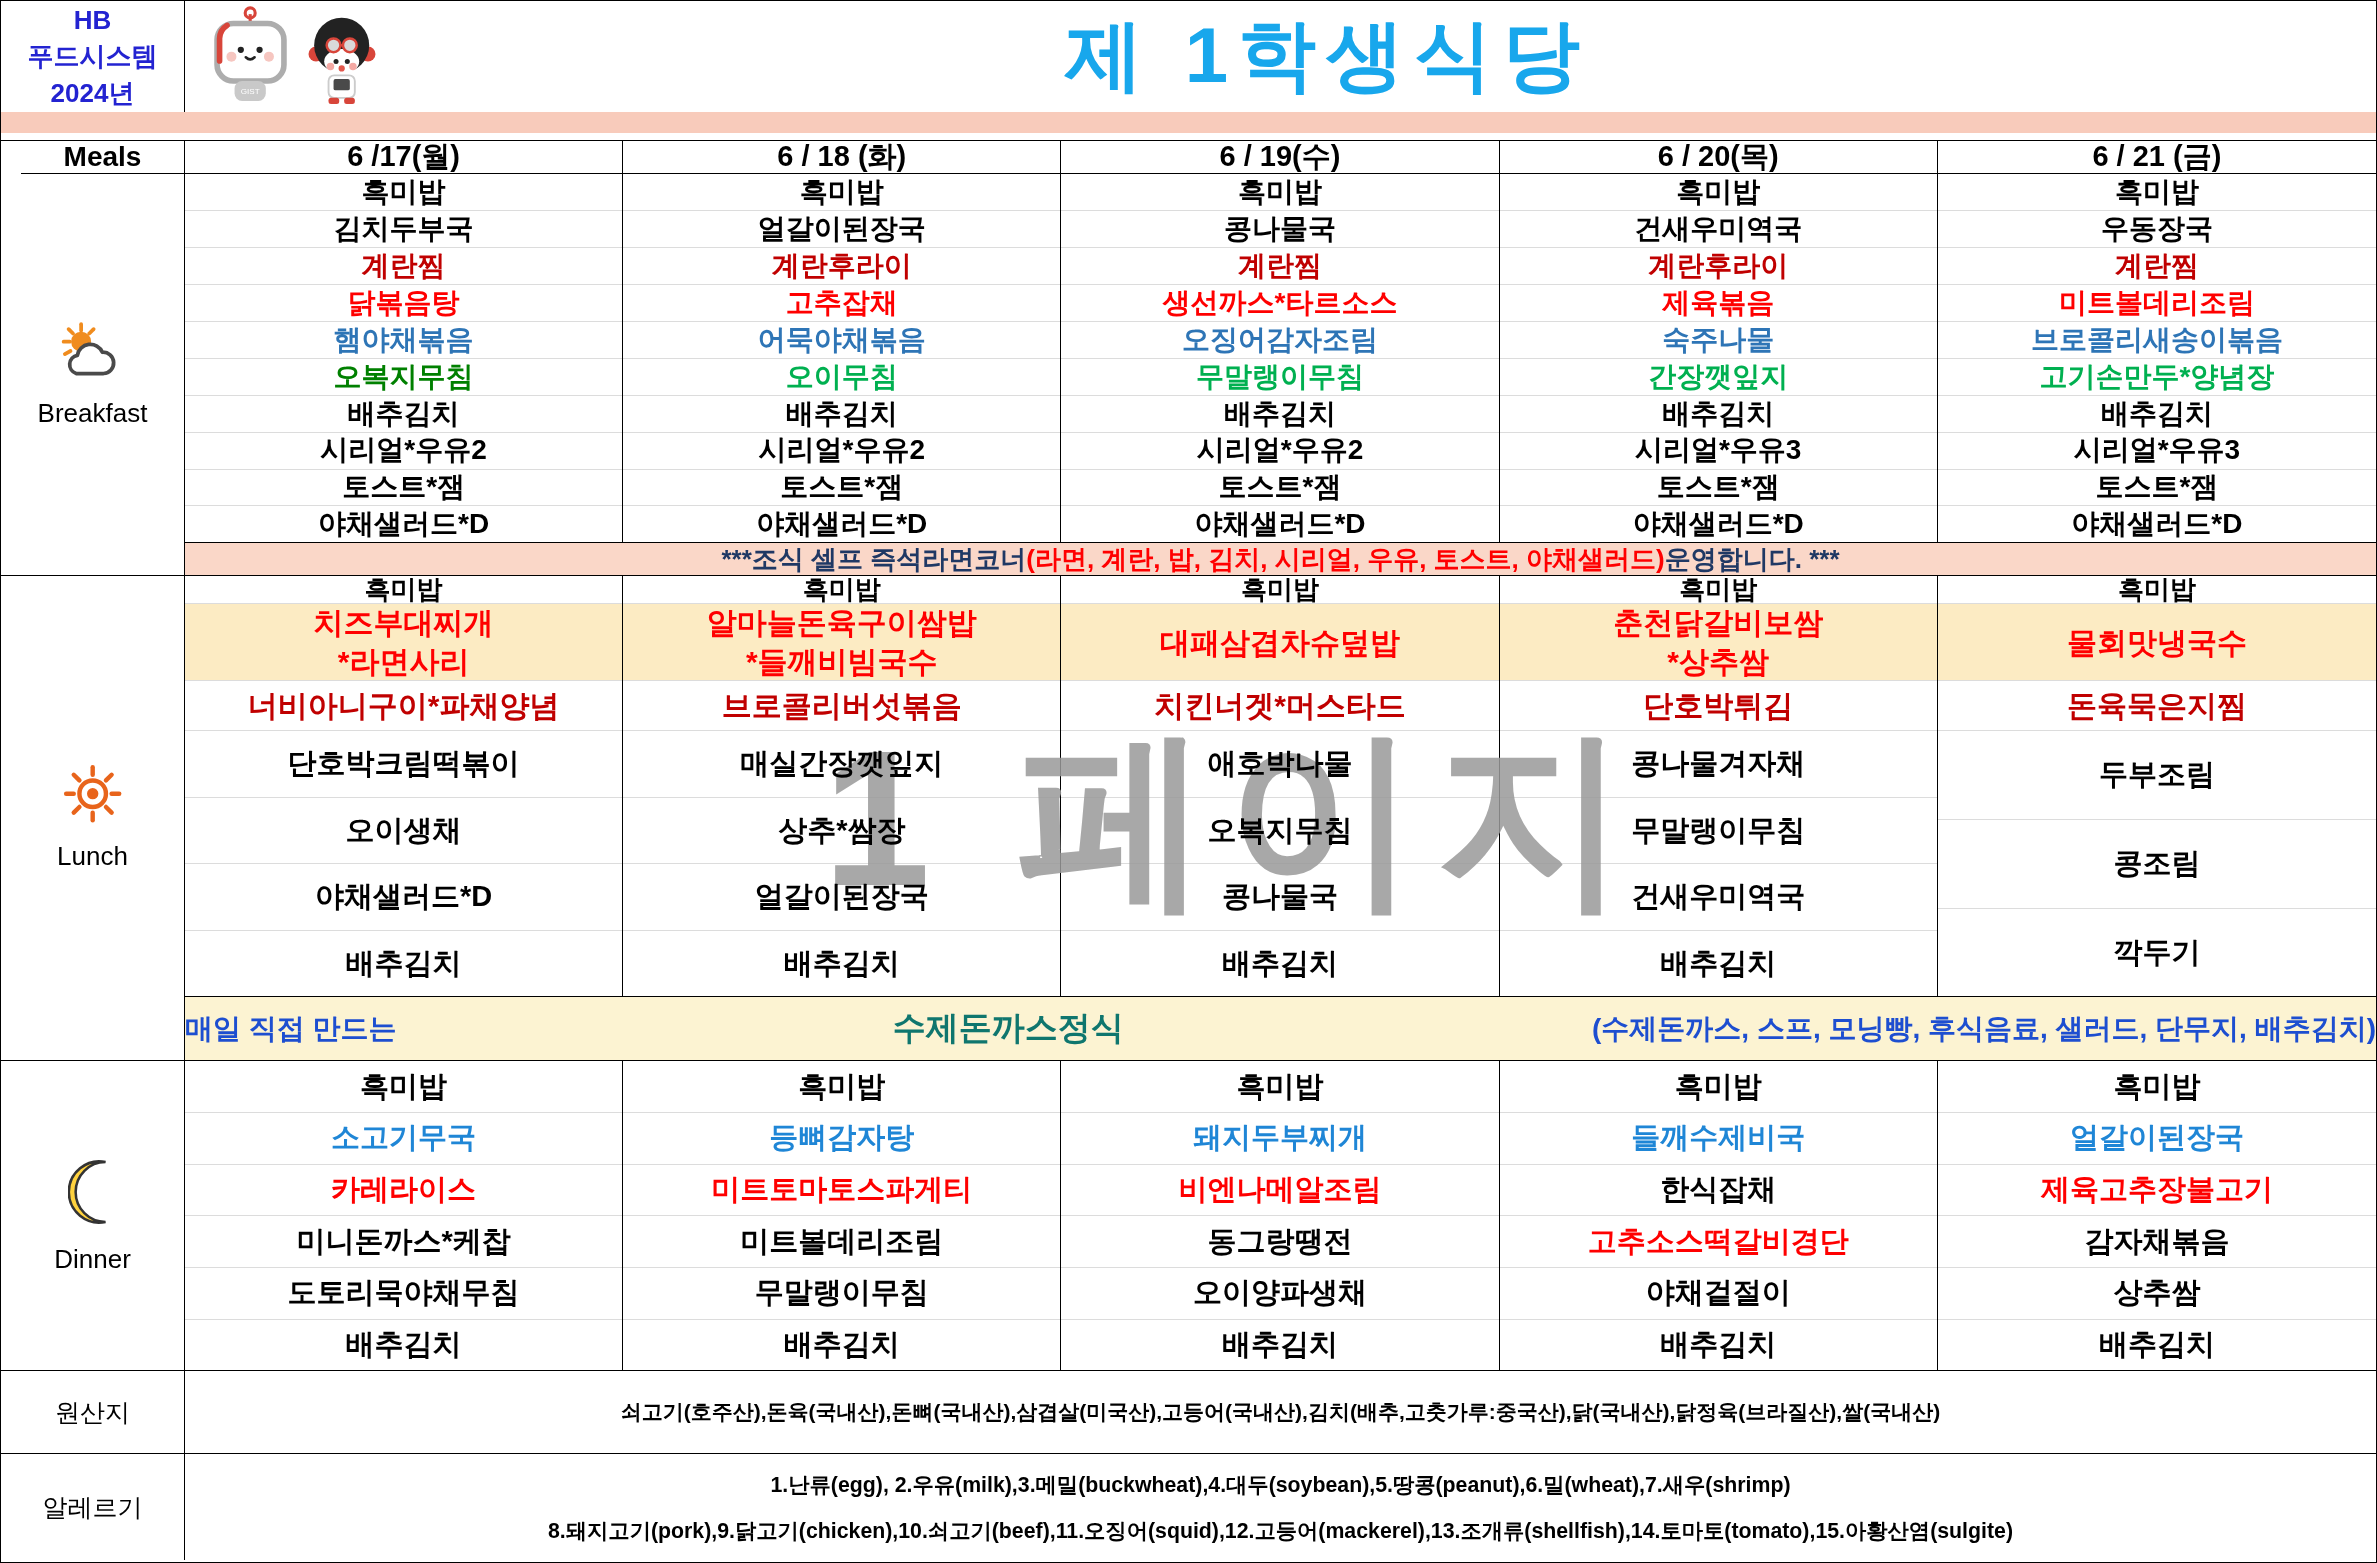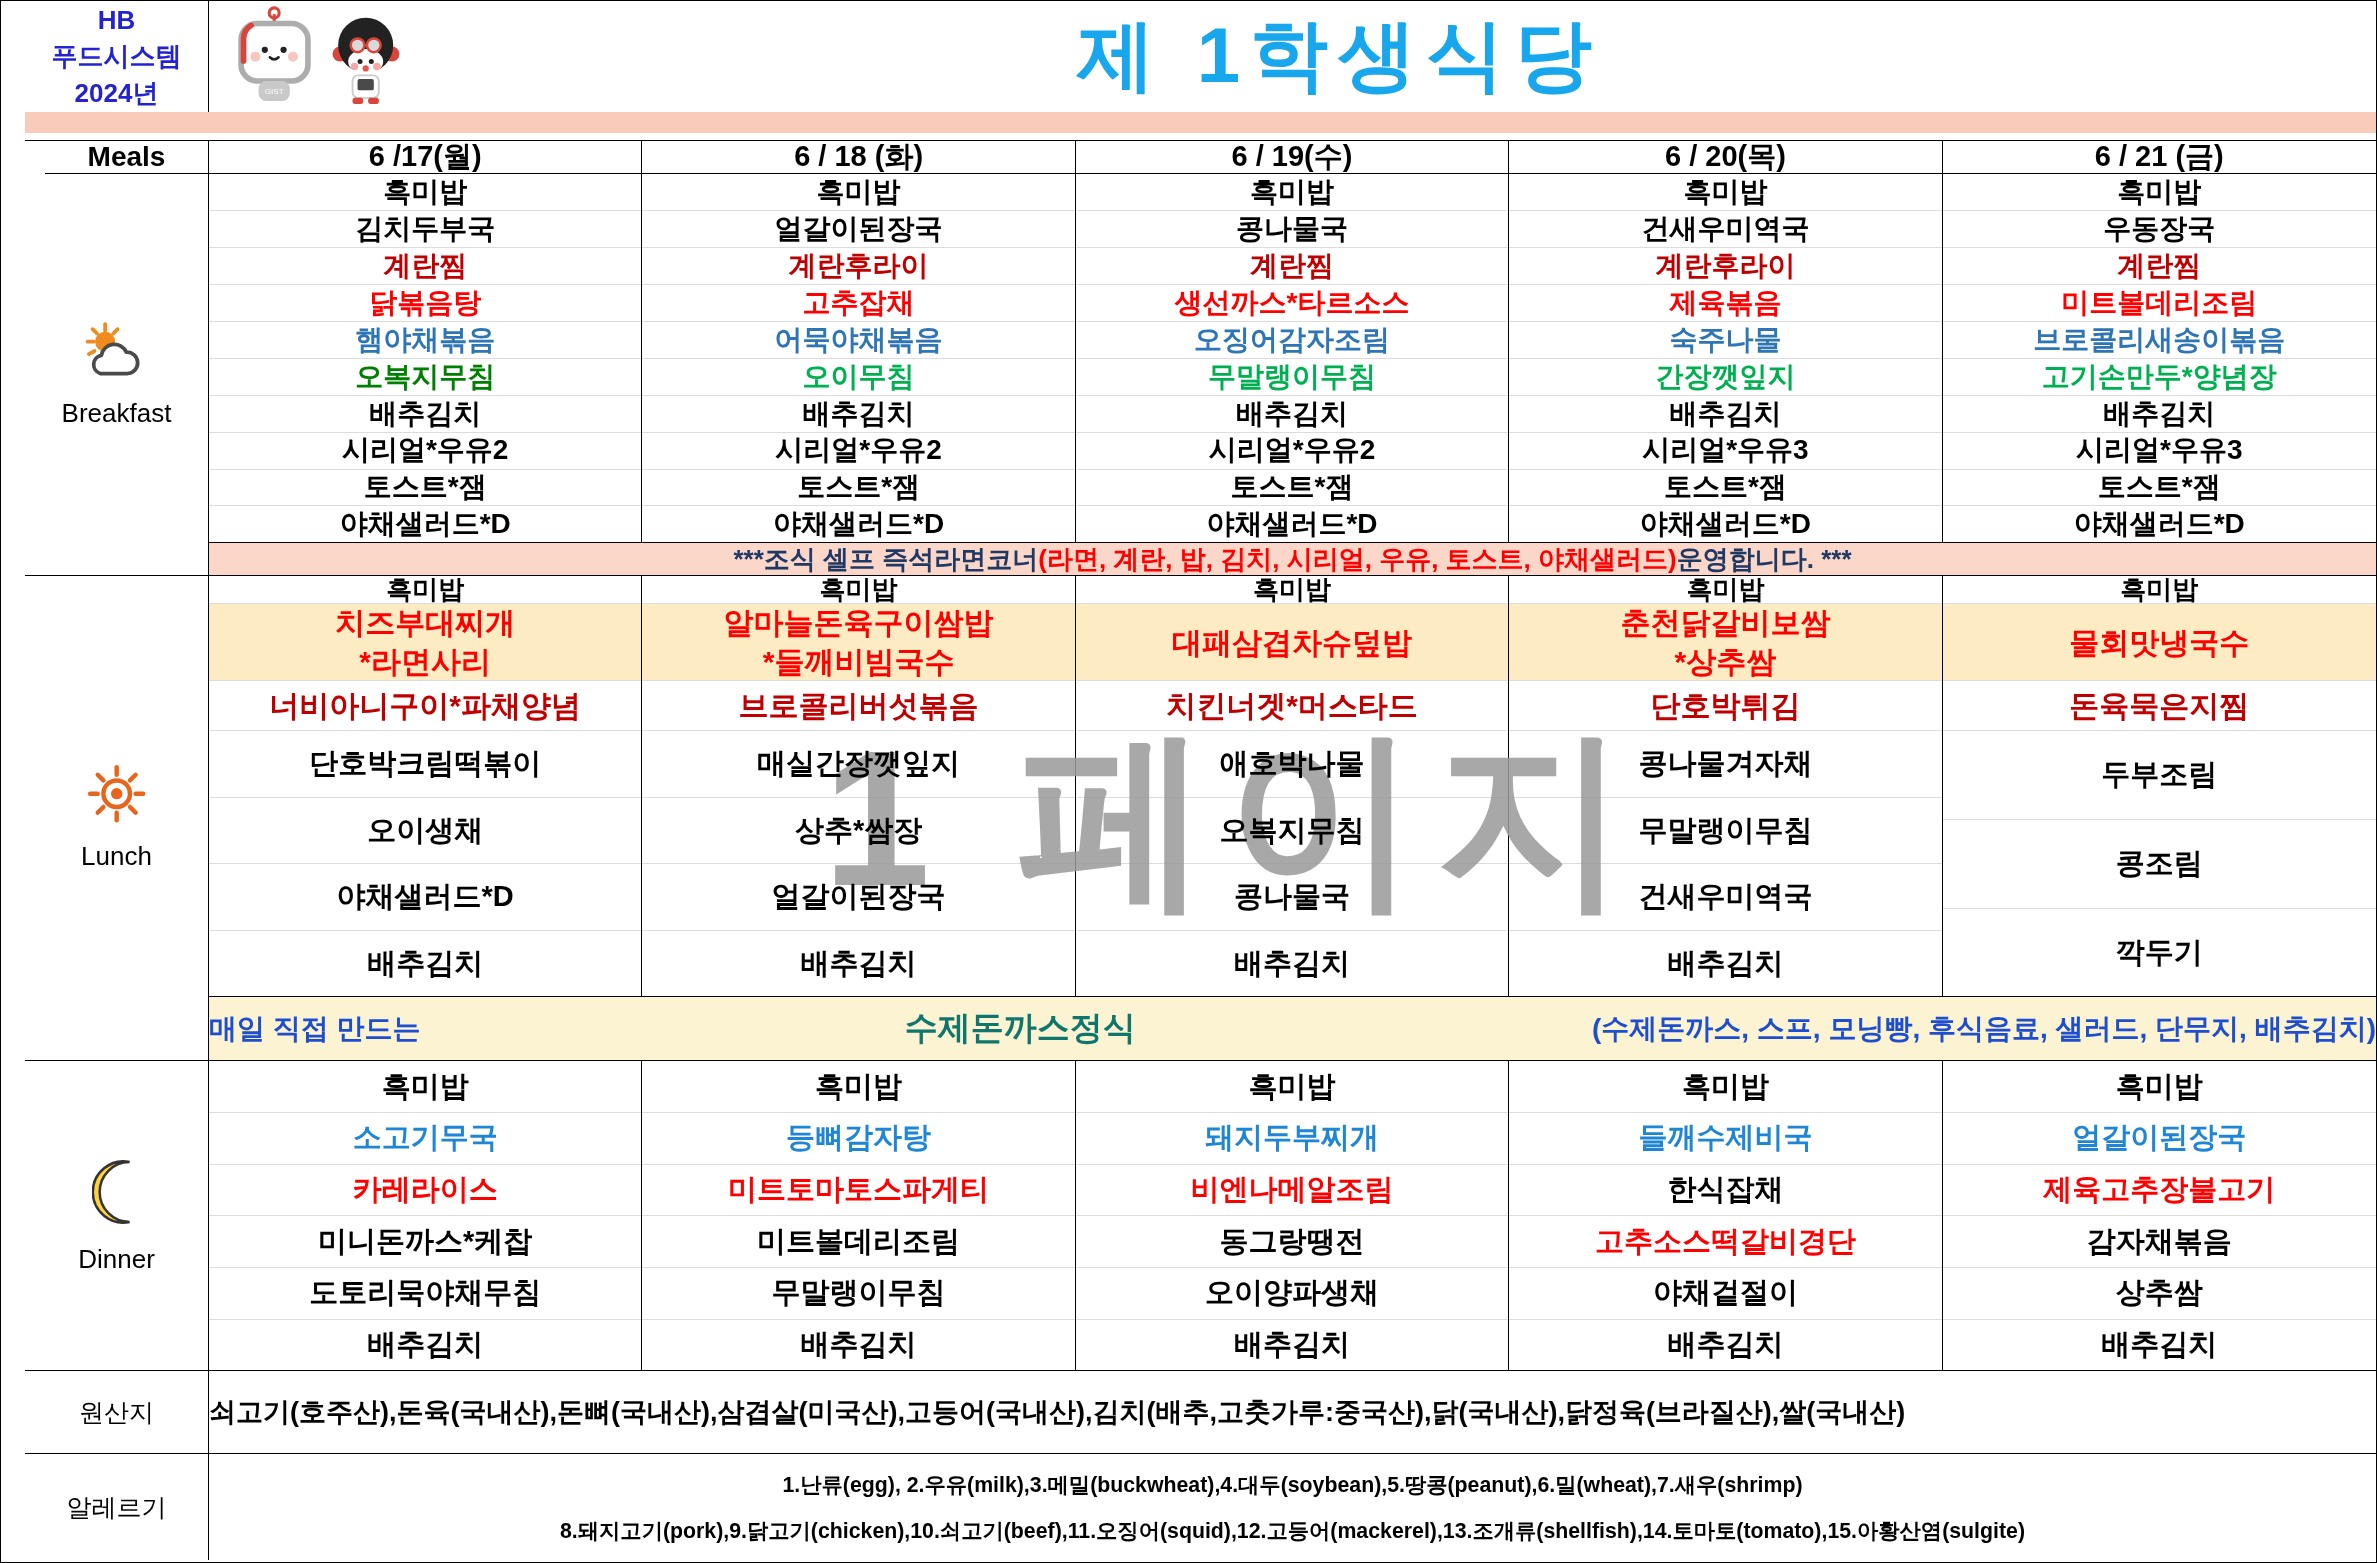--- a/index.html
+++ b/index.html
@@ -7,7 +7,7 @@
   .page{
     position:relative; width:2377px; height:1563px; background:#fff;
     border:1.9px solid #000; overflow:hidden;
-    font-family:"Liberation Sans","DejaVu Sans",sans-serif; color:#000;padding-left:24px;
+    font-family:"Liberation Sans","DejaVu Sans",sans-serif; color:#000;
   }
   
   .topbar{ position:relative; height:111px; display:flex; }

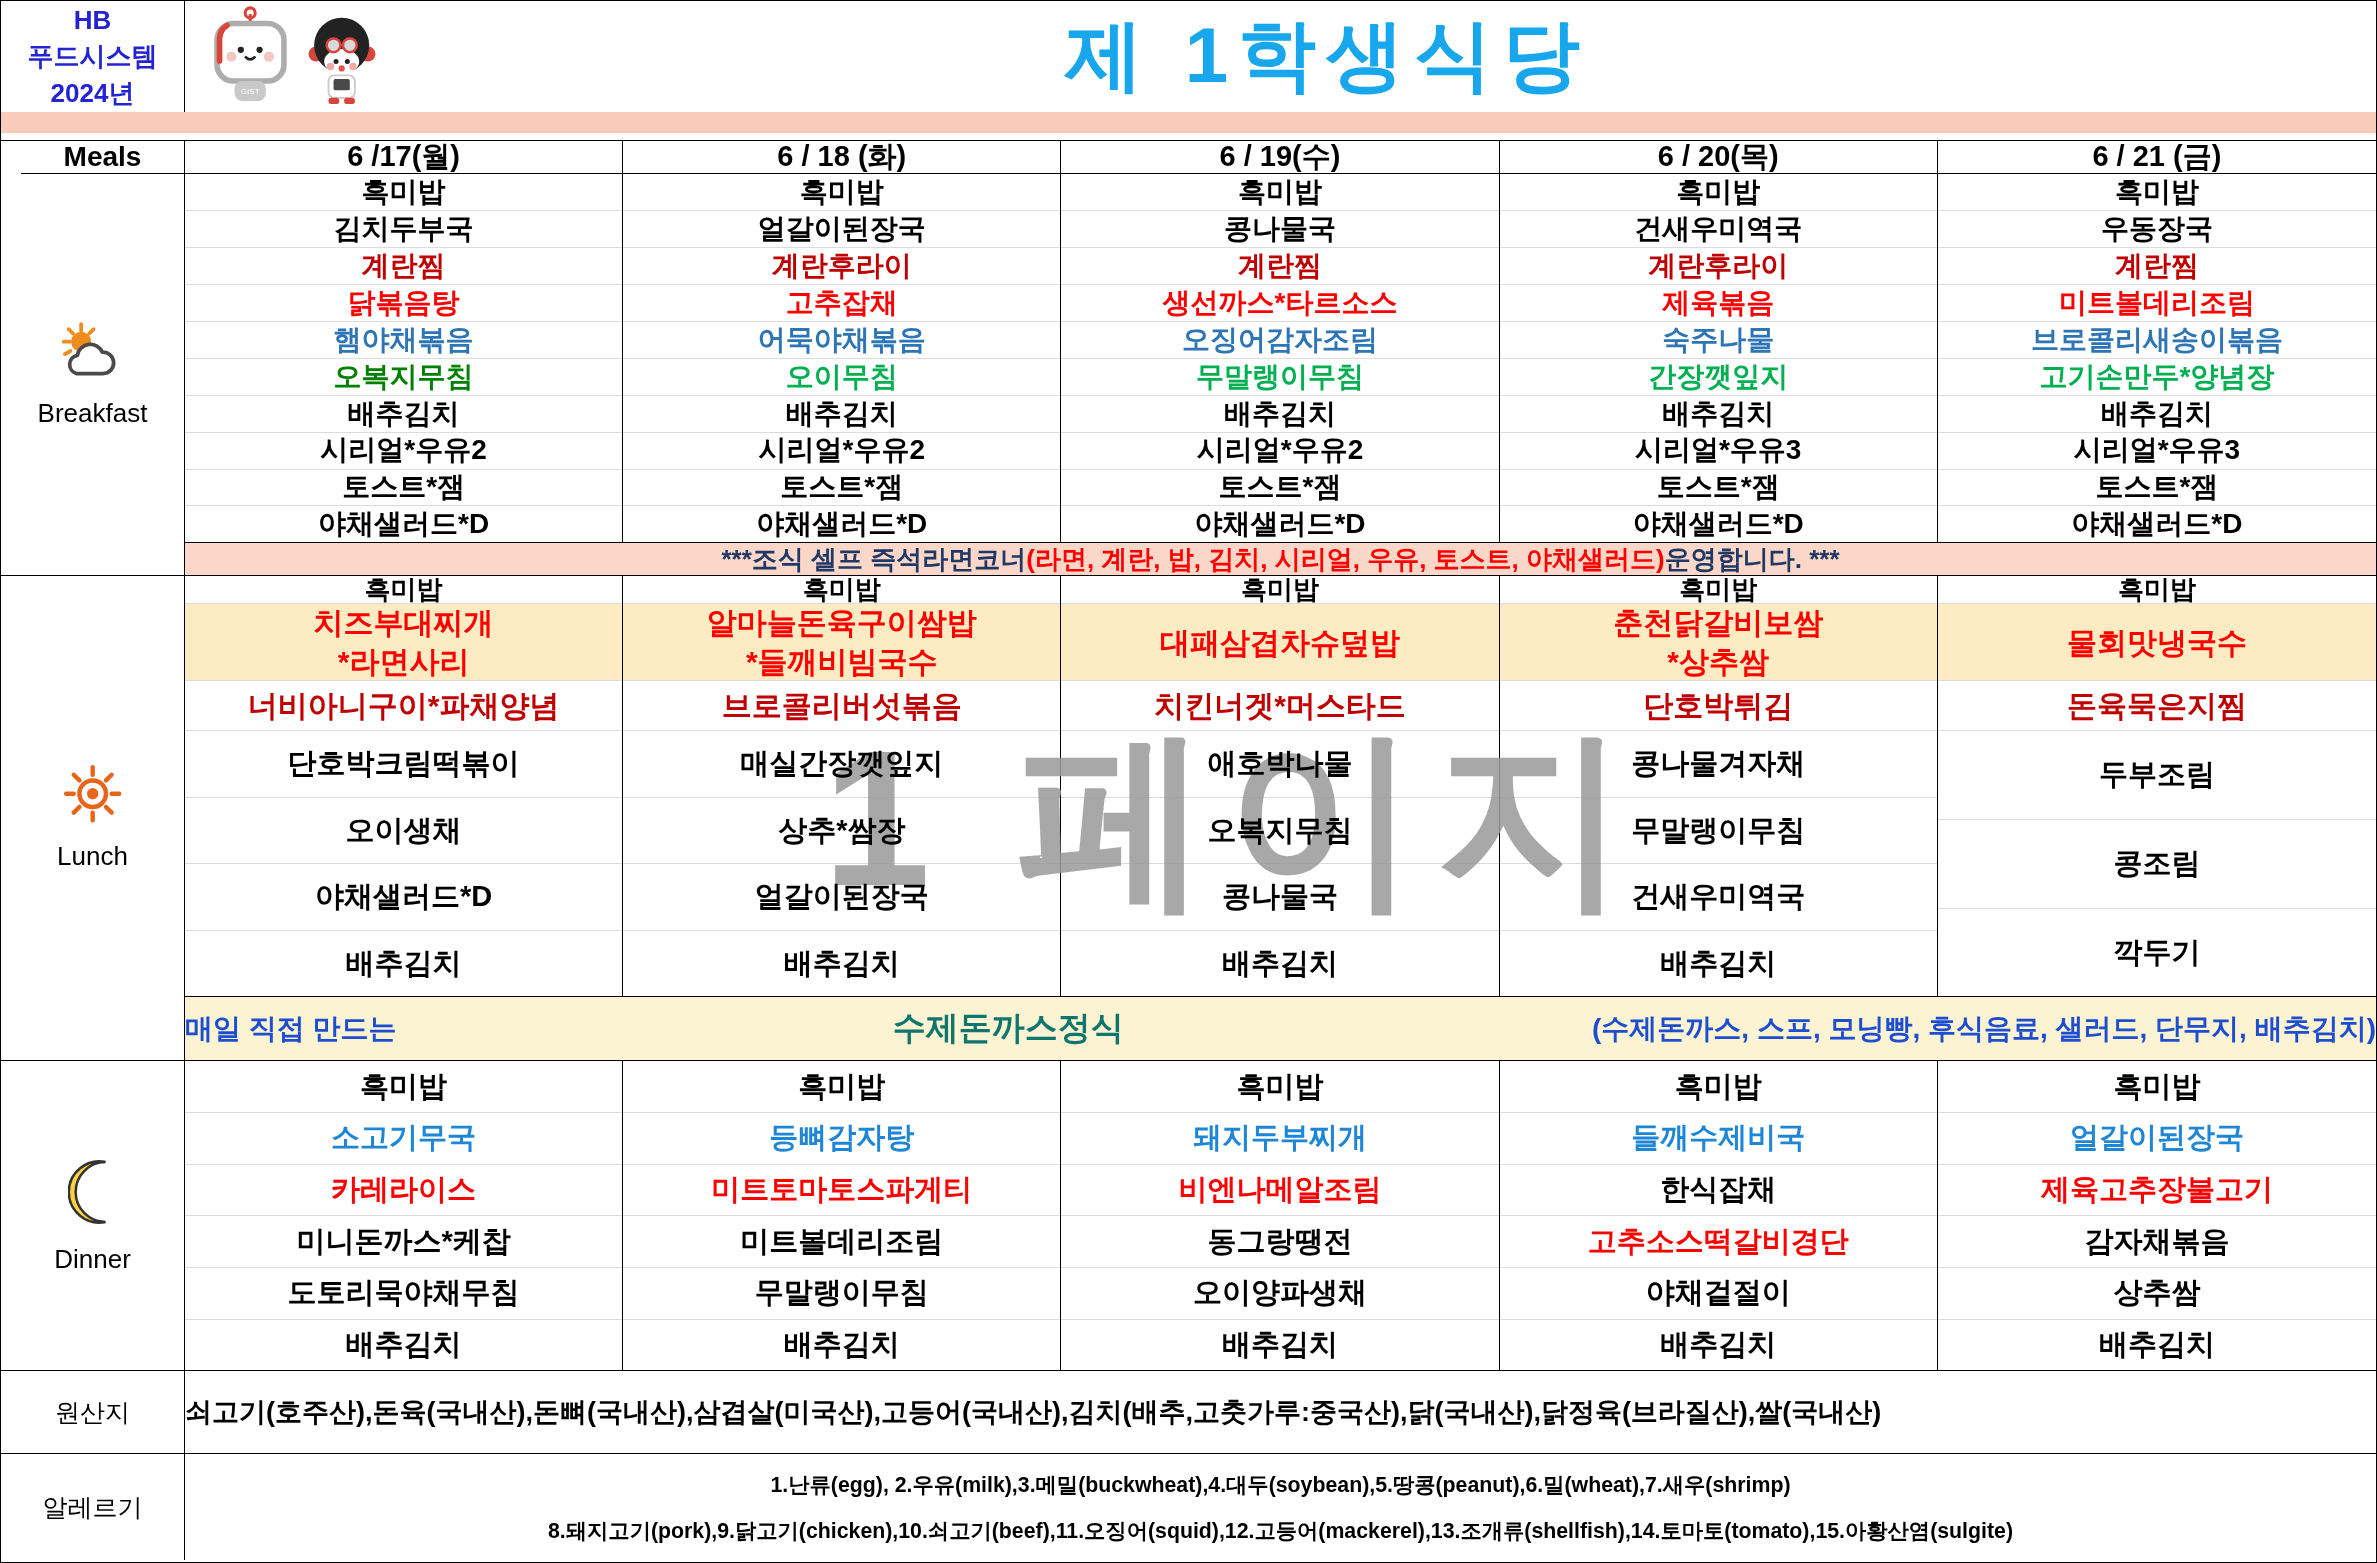--- a/index.html
+++ b/index.html
@@ -76,7 +76,7 @@
     font-size:28px; font-weight:700; white-space:nowrap;
   }
   .ncell2 .big{ font-size:33px; }
-  .ocontent{ display:flex; align-items:center; font-size:27px; font-weight:700; }
+  .ocontent{ display:flex; align-items:center; justify-content:center; font-size:21px; font-weight:700; }
   .acontent{
     display:flex; flex-direction:column; align-items:center; justify-content:center;
     gap:17.6px; font-size:21.3px; font-weight:700;

